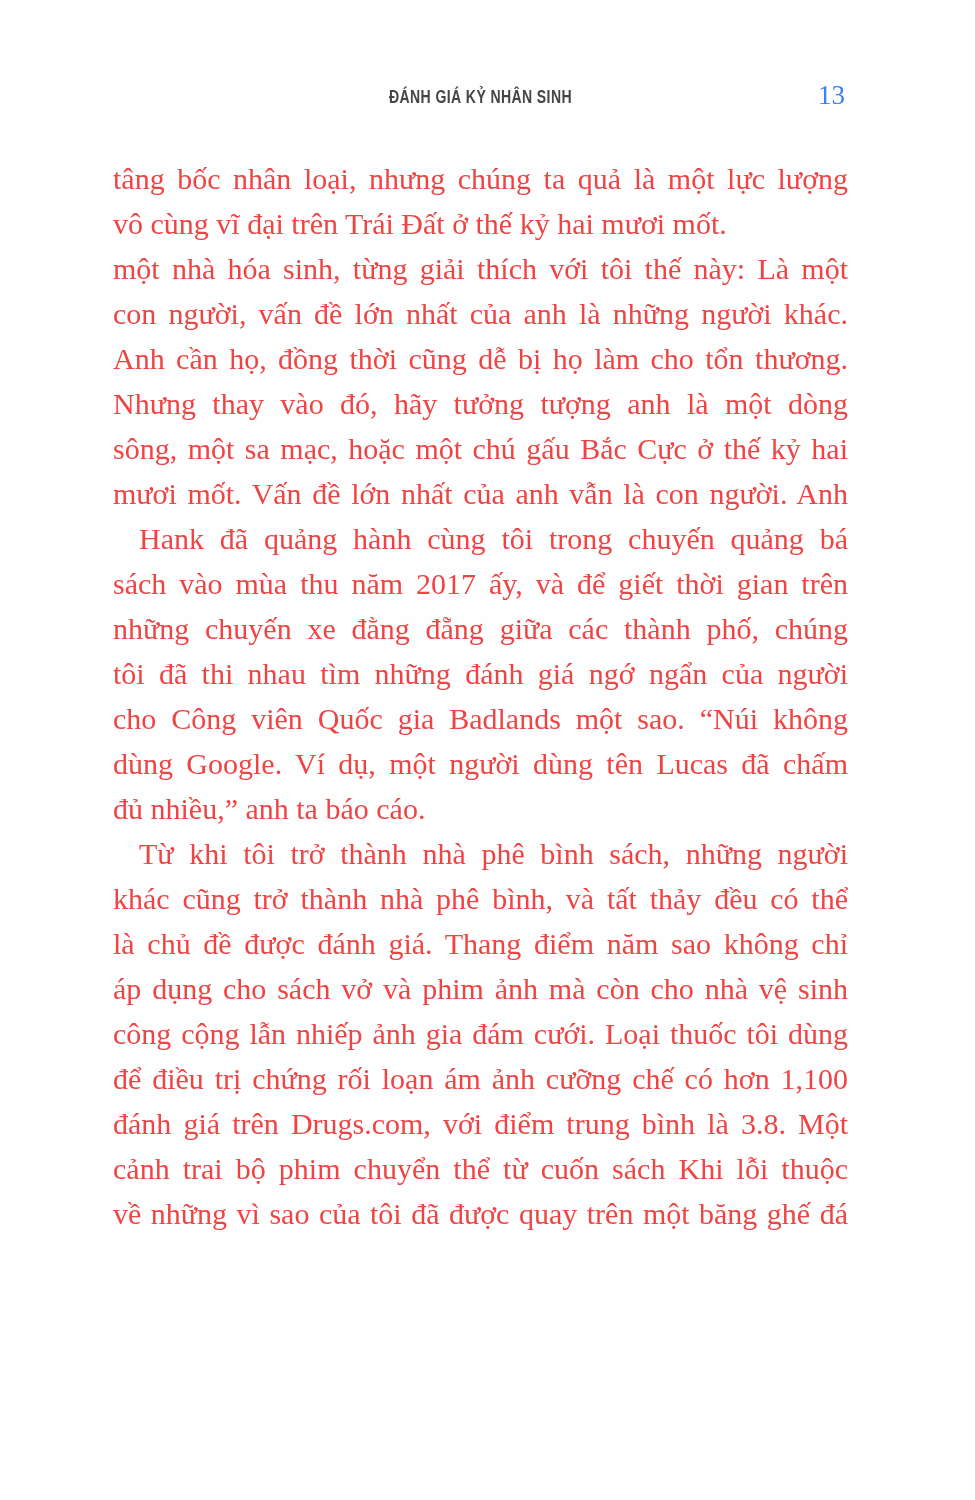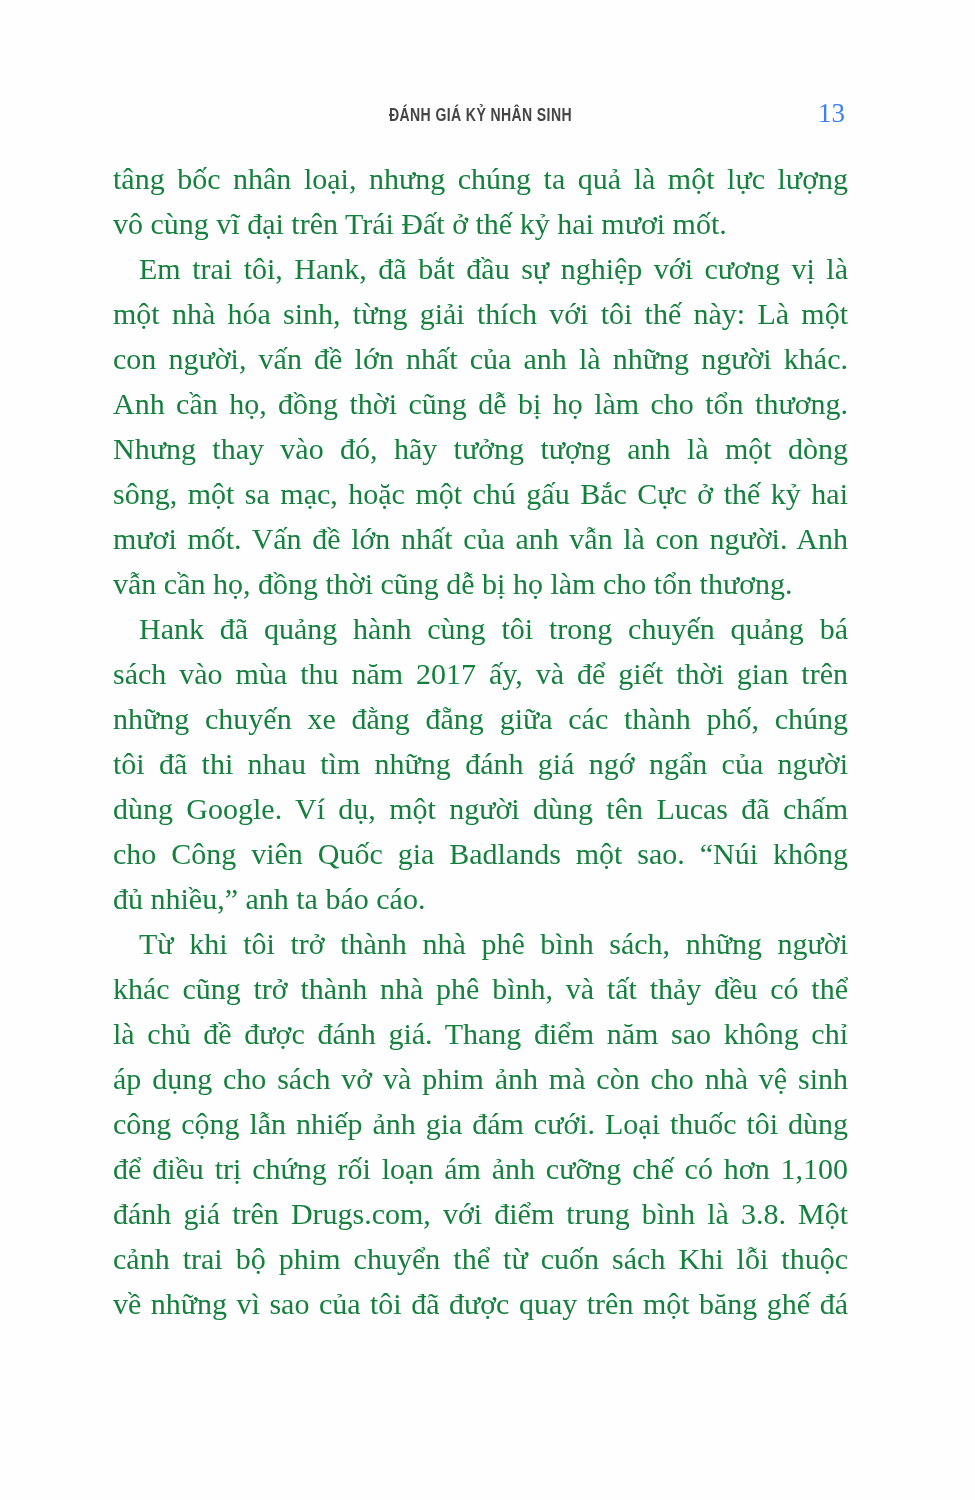--- a/index.html
+++ b/index.html
@@ -19,7 +19,7 @@
   .running-header {
     position: absolute;
     left: 113px; top: 0;
-    width: 735px; height: 130px; margin-top: 18px;
+    width: 735px; height: 130px;
   }
   .header-title {
     position: absolute;

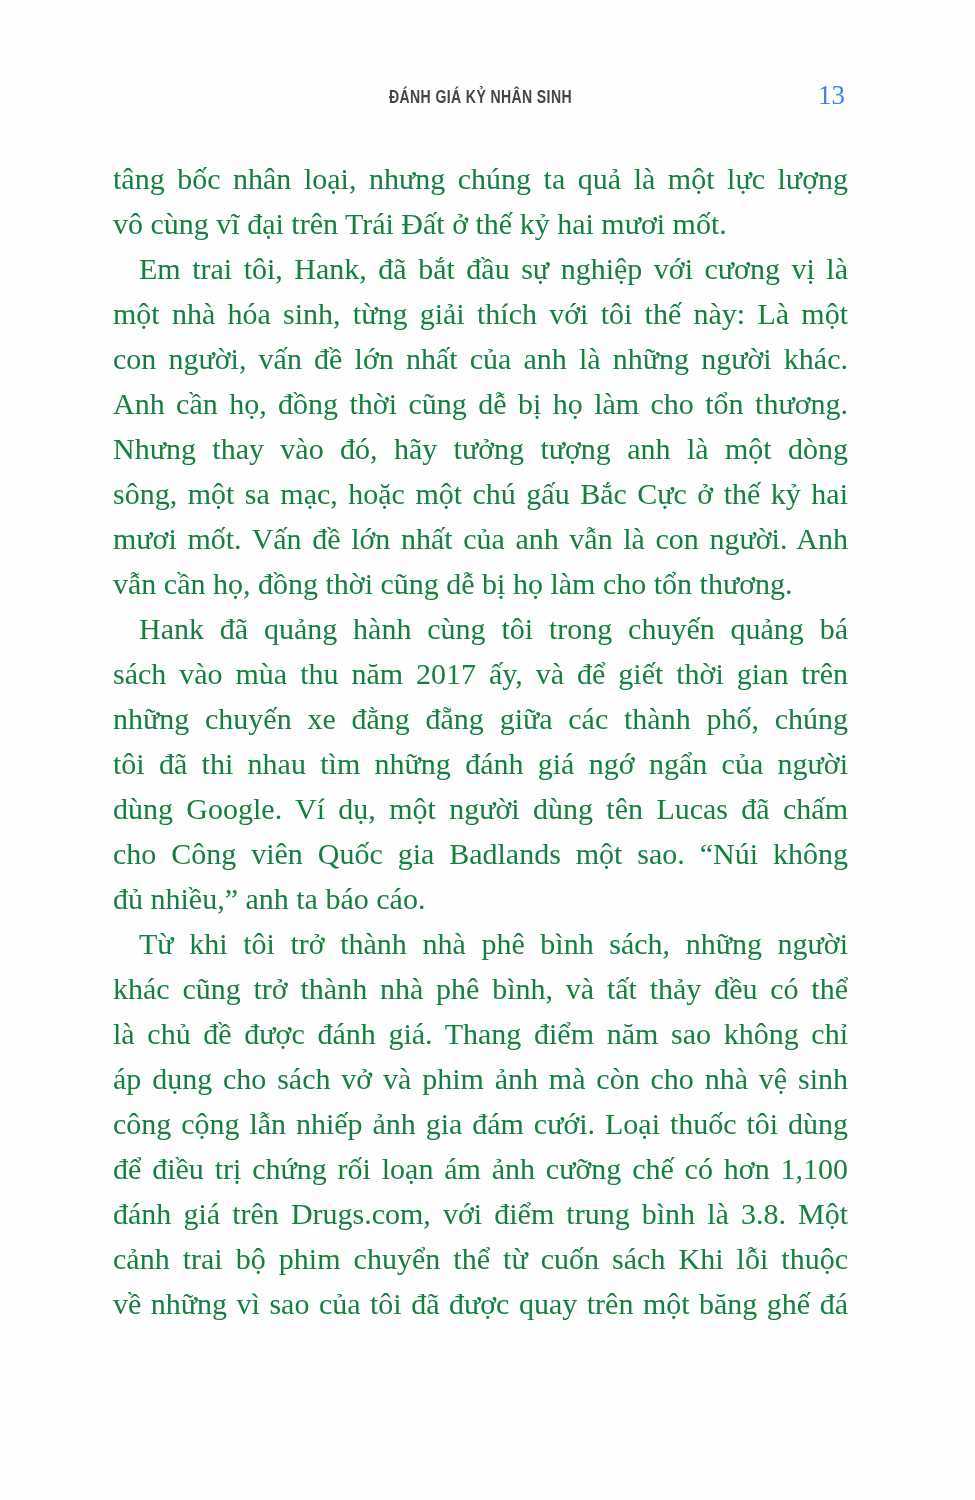--- a/index.html
+++ b/index.html
@@ -46,7 +46,7 @@
     width: 735px;
     font-size: 30px;
     line-height: 45px;
-    color: #15803d;
+    color: #ef4444;
   }
   .line {
     text-align: justify;

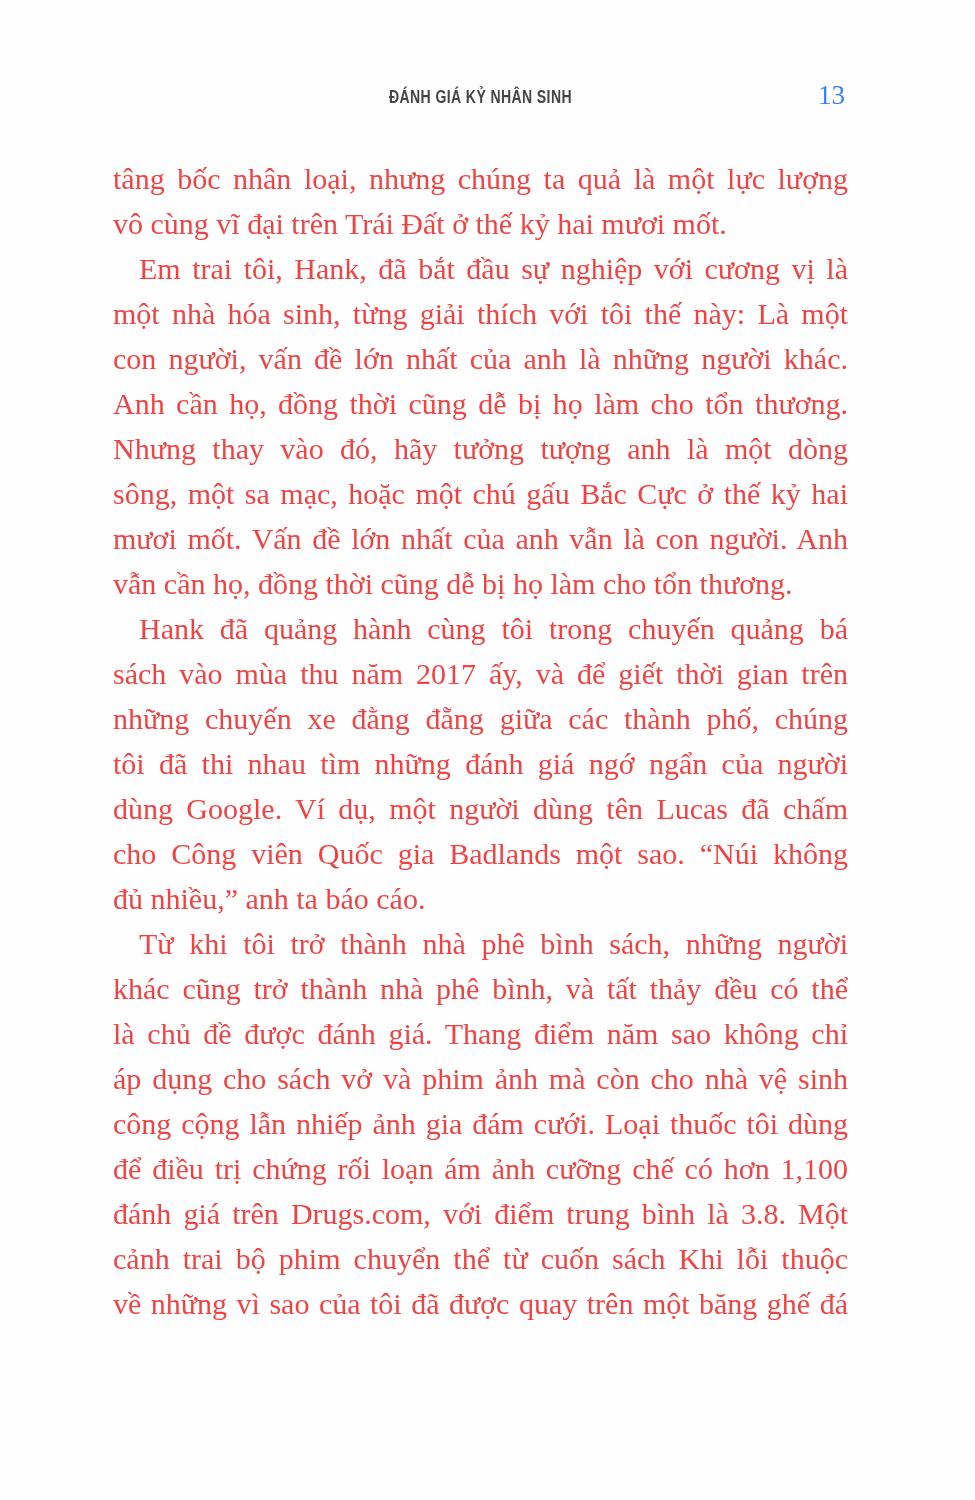--- a/index.html
+++ b/index.html
@@ -71,7 +71,6 @@
 
   <div class="line"><span class="seg">tâng bốc nhân loại, nhưng chúng ta quả là một lực lượng</span></div>
       <div class="line para-end"><span class="seg">vô cùng vĩ đại trên Trái Đất ở thế kỷ hai mươi mốt.</span></div>
-      <div class="line indent"><span class="seg">Em trai tôi, Hank, đã bắt đầu sự nghiệp với cương vị là</span></div>
       <div class="line"><span class="seg">một nhà hóa sinh, từng giải thích với tôi thế này: Là một</span></div>
       <div class="line"><span class="seg">con người, vấn đề lớn nhất của anh là những người khác.</span></div>
       <div class="line"><span class="seg">Anh cần họ, đồng thời cũng dễ bị họ làm cho tổn thương.</span></div>

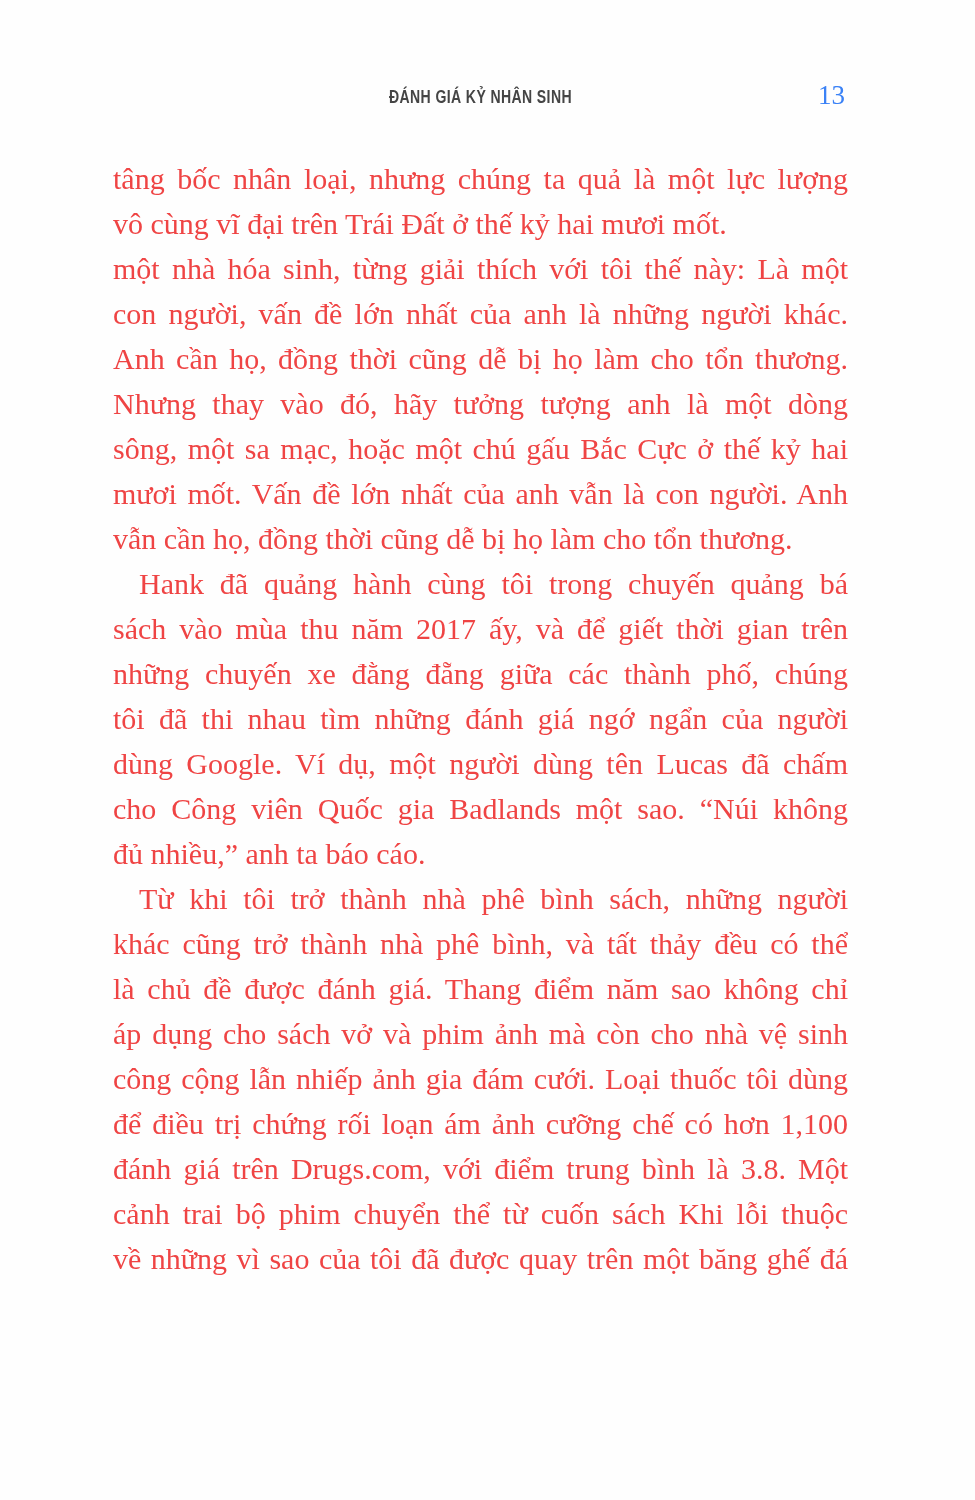--- a/index.html
+++ b/index.html
@@ -77,7 +77,6 @@
       <div class="line"><span class="seg">Nhưng thay vào đó, hãy tưởng tượng anh là một dòng</span></div>
       <div class="line"><span class="seg">sông, một sa mạc, hoặc một chú gấu Bắc Cực ở thế kỷ hai</span></div>
       <div class="line"><span class="seg">mươi mốt. Vấn đề lớn nhất của anh vẫn là con người. Anh</span></div>
-      <div class="line para-end"><span class="seg">vẫn cần họ, đồng thời cũng dễ bị họ làm cho tổn thương.</span></div>
       <div class="line indent"><span class="seg">Hank đã quảng hành cùng tôi trong chuyến quảng bá</span></div>
       <div class="line"><span class="seg">sách vào mùa thu năm 2017 ấy, và để giết thời gian trên</span></div>
       <div class="line"><span class="seg">những chuyến xe đằng đẵng giữa các thành phố, chúng</span></div>

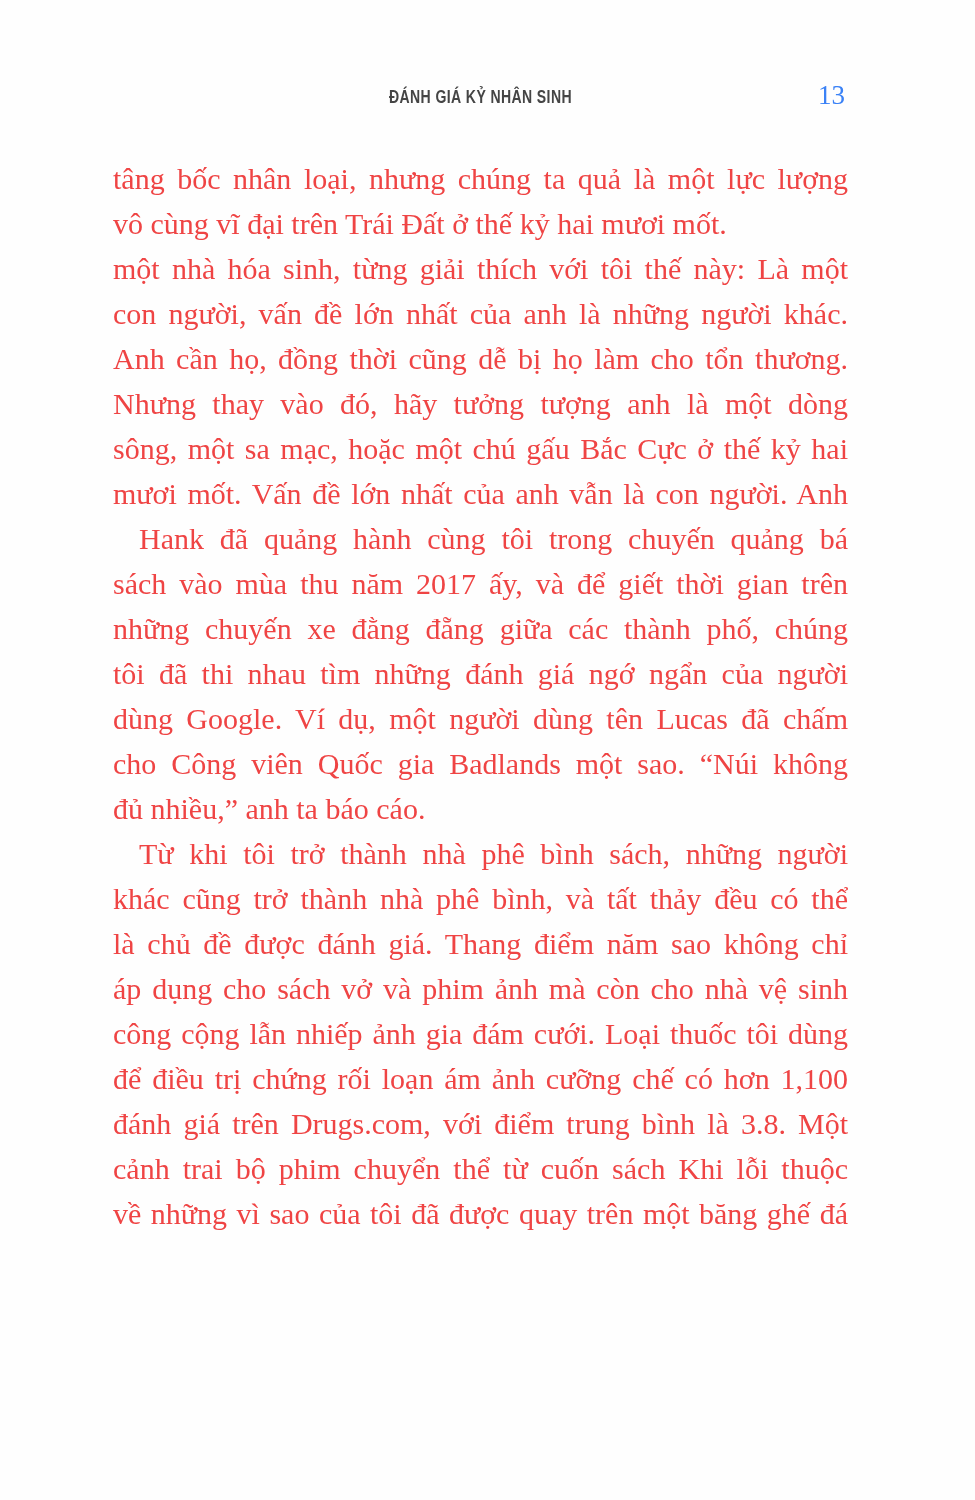--- a/index.html
+++ b/index.html
@@ -81,8 +81,8 @@
       <div class="line"><span class="seg">sách vào mùa thu năm 2017 ấy, và để giết thời gian trên</span></div>
       <div class="line"><span class="seg">những chuyến xe đằng đẵng giữa các thành phố, chúng</span></div>
       <div class="line"><span class="seg">tôi đã thi nhau tìm những đánh giá ngớ ngẩn của người</span></div>
+      <div class="line"><span class="seg">cho Công viên Quốc gia Badlands một sao. “Núi không</span></div>
       <div class="line"><span class="seg">dùng Google. Ví dụ, một người dùng tên Lucas đã chấm</span></div>
-      <div class="line"><span class="seg">cho Công viên Quốc gia Badlands một sao. “Núi không</span></div>
       <div class="line para-end"><span class="seg">đủ nhiều,” anh ta báo cáo.</span></div>
       <div class="line indent"><span class="seg">Từ khi tôi trở thành nhà phê bình sách, những người</span></div>
       <div class="line"><span class="seg">khác cũng trở thành nhà phê bình, và tất thảy đều có thể</span></div>

